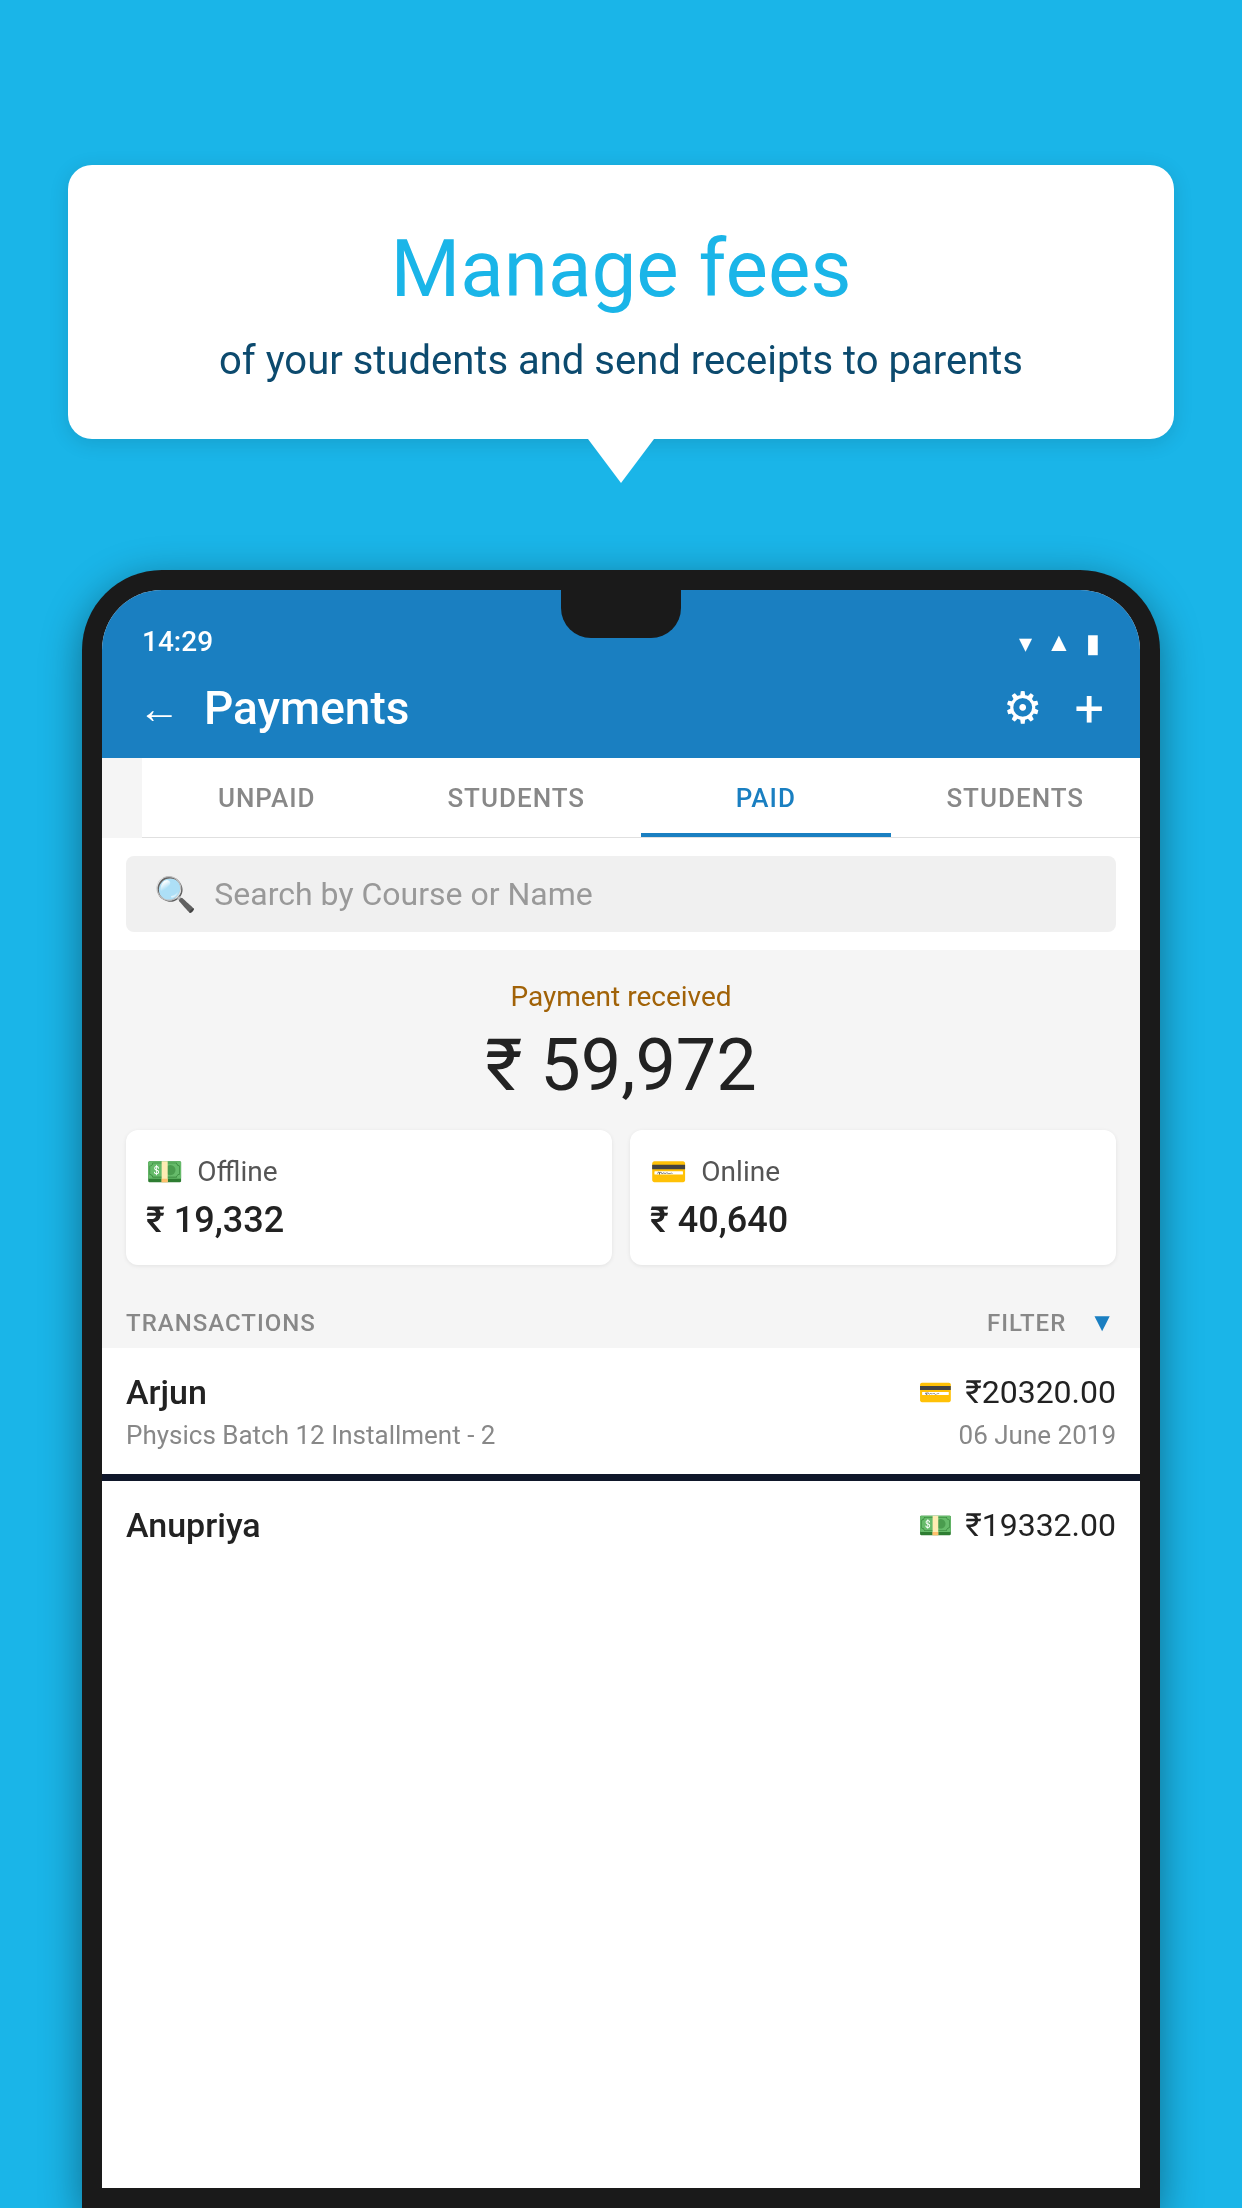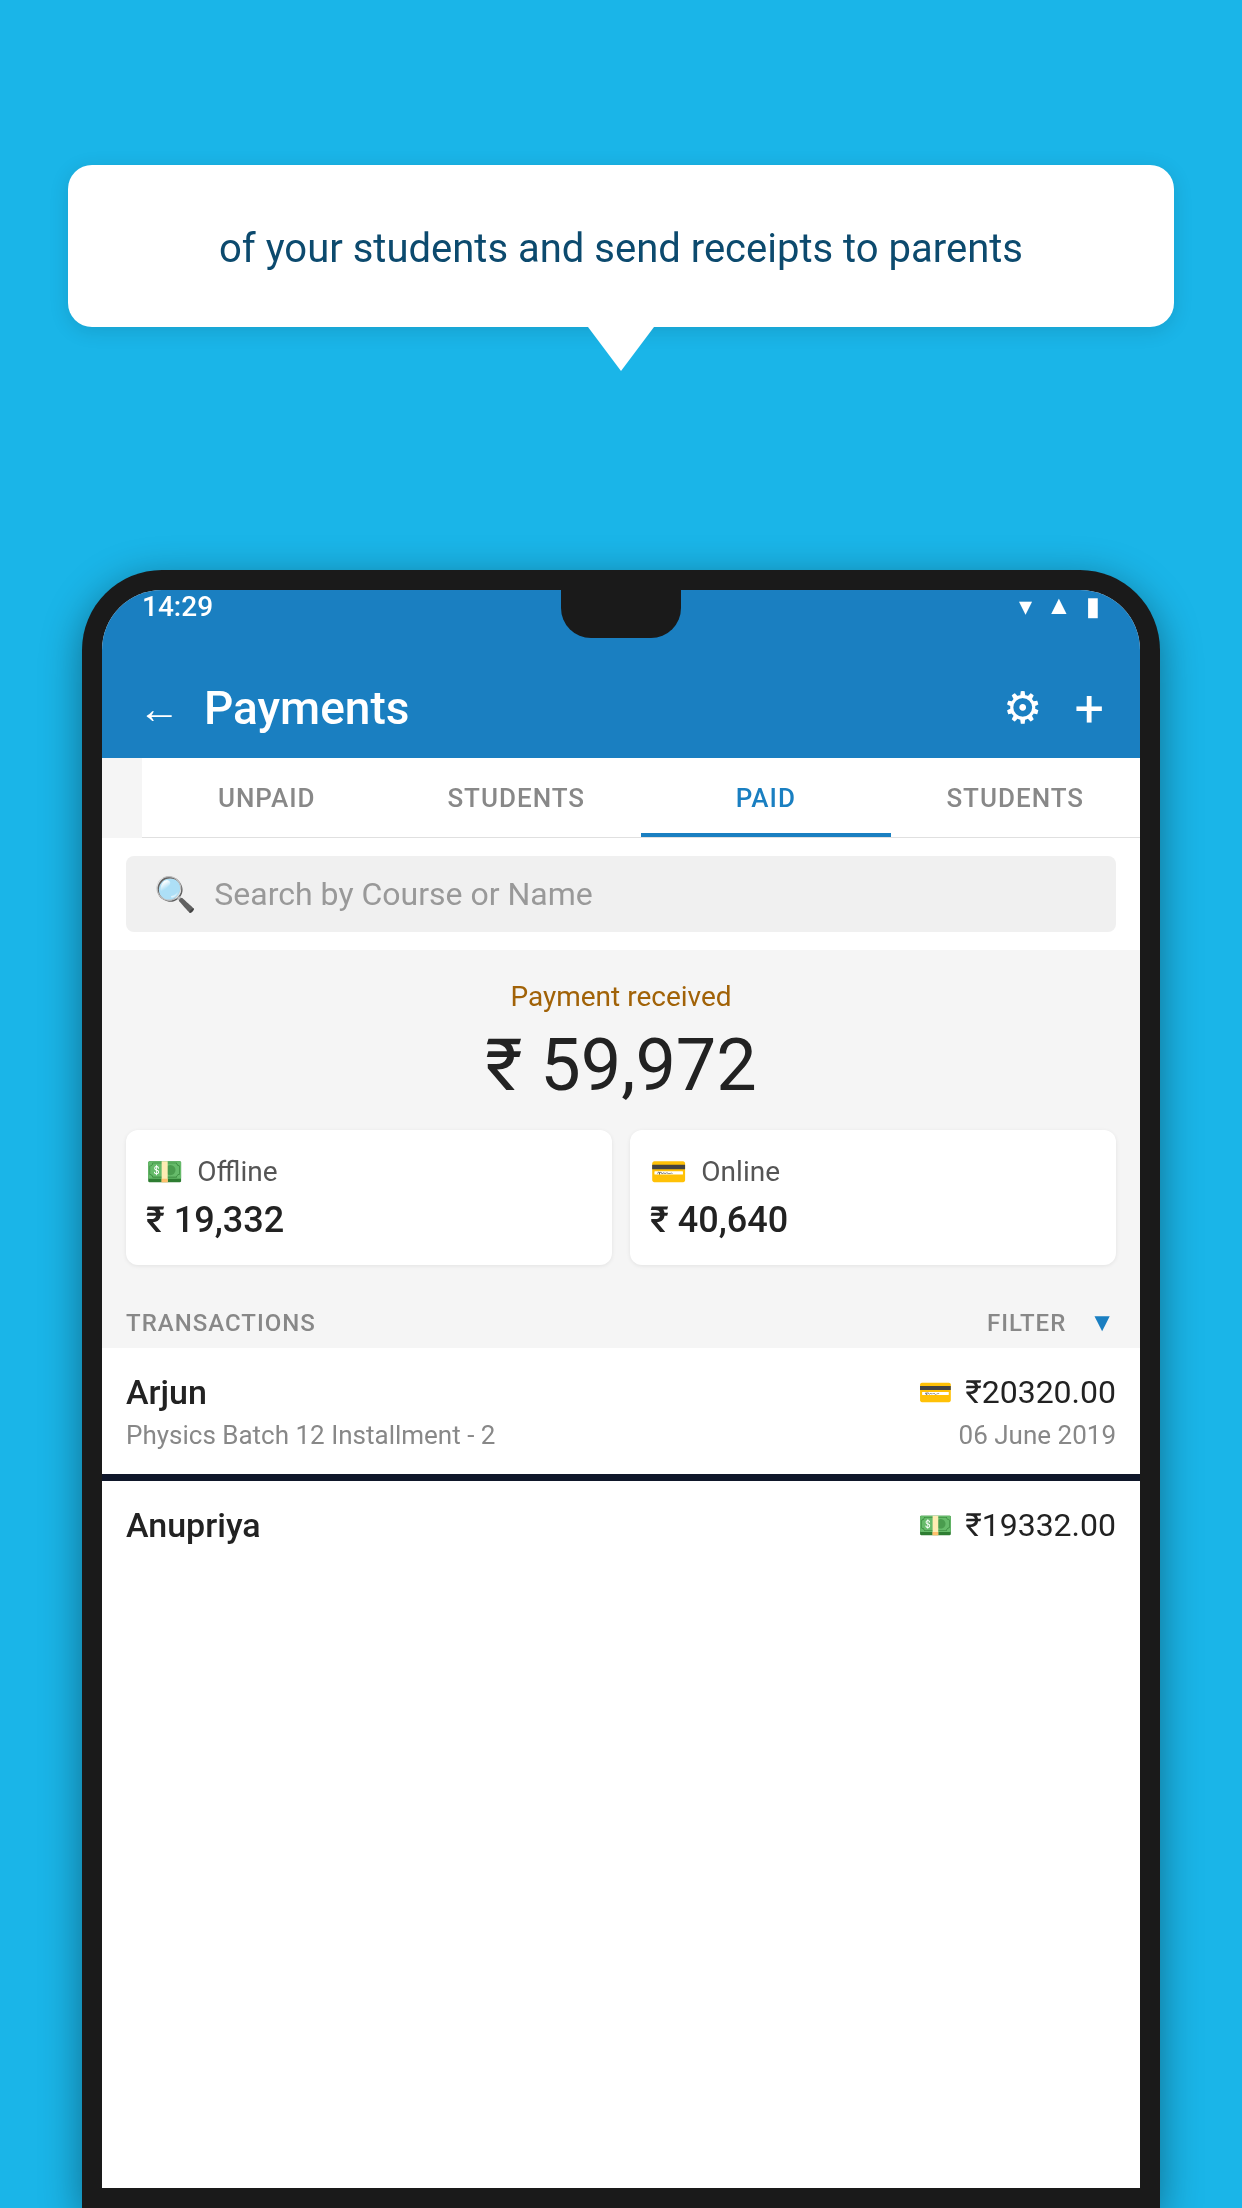--- a/index.html
+++ b/index.html
@@ -373,6 +373,7 @@
 <div style="position:absolute;top:0;left:0;width:100%;height:100%;background:#1ab5e8;"></div>
 
 <div class="speech-bubble">
+  <div class="speech-bubble-title">Manage fees</div>
   <div class="speech-bubble-subtitle">of your students and send receipts to parents</div>
 </div>
 

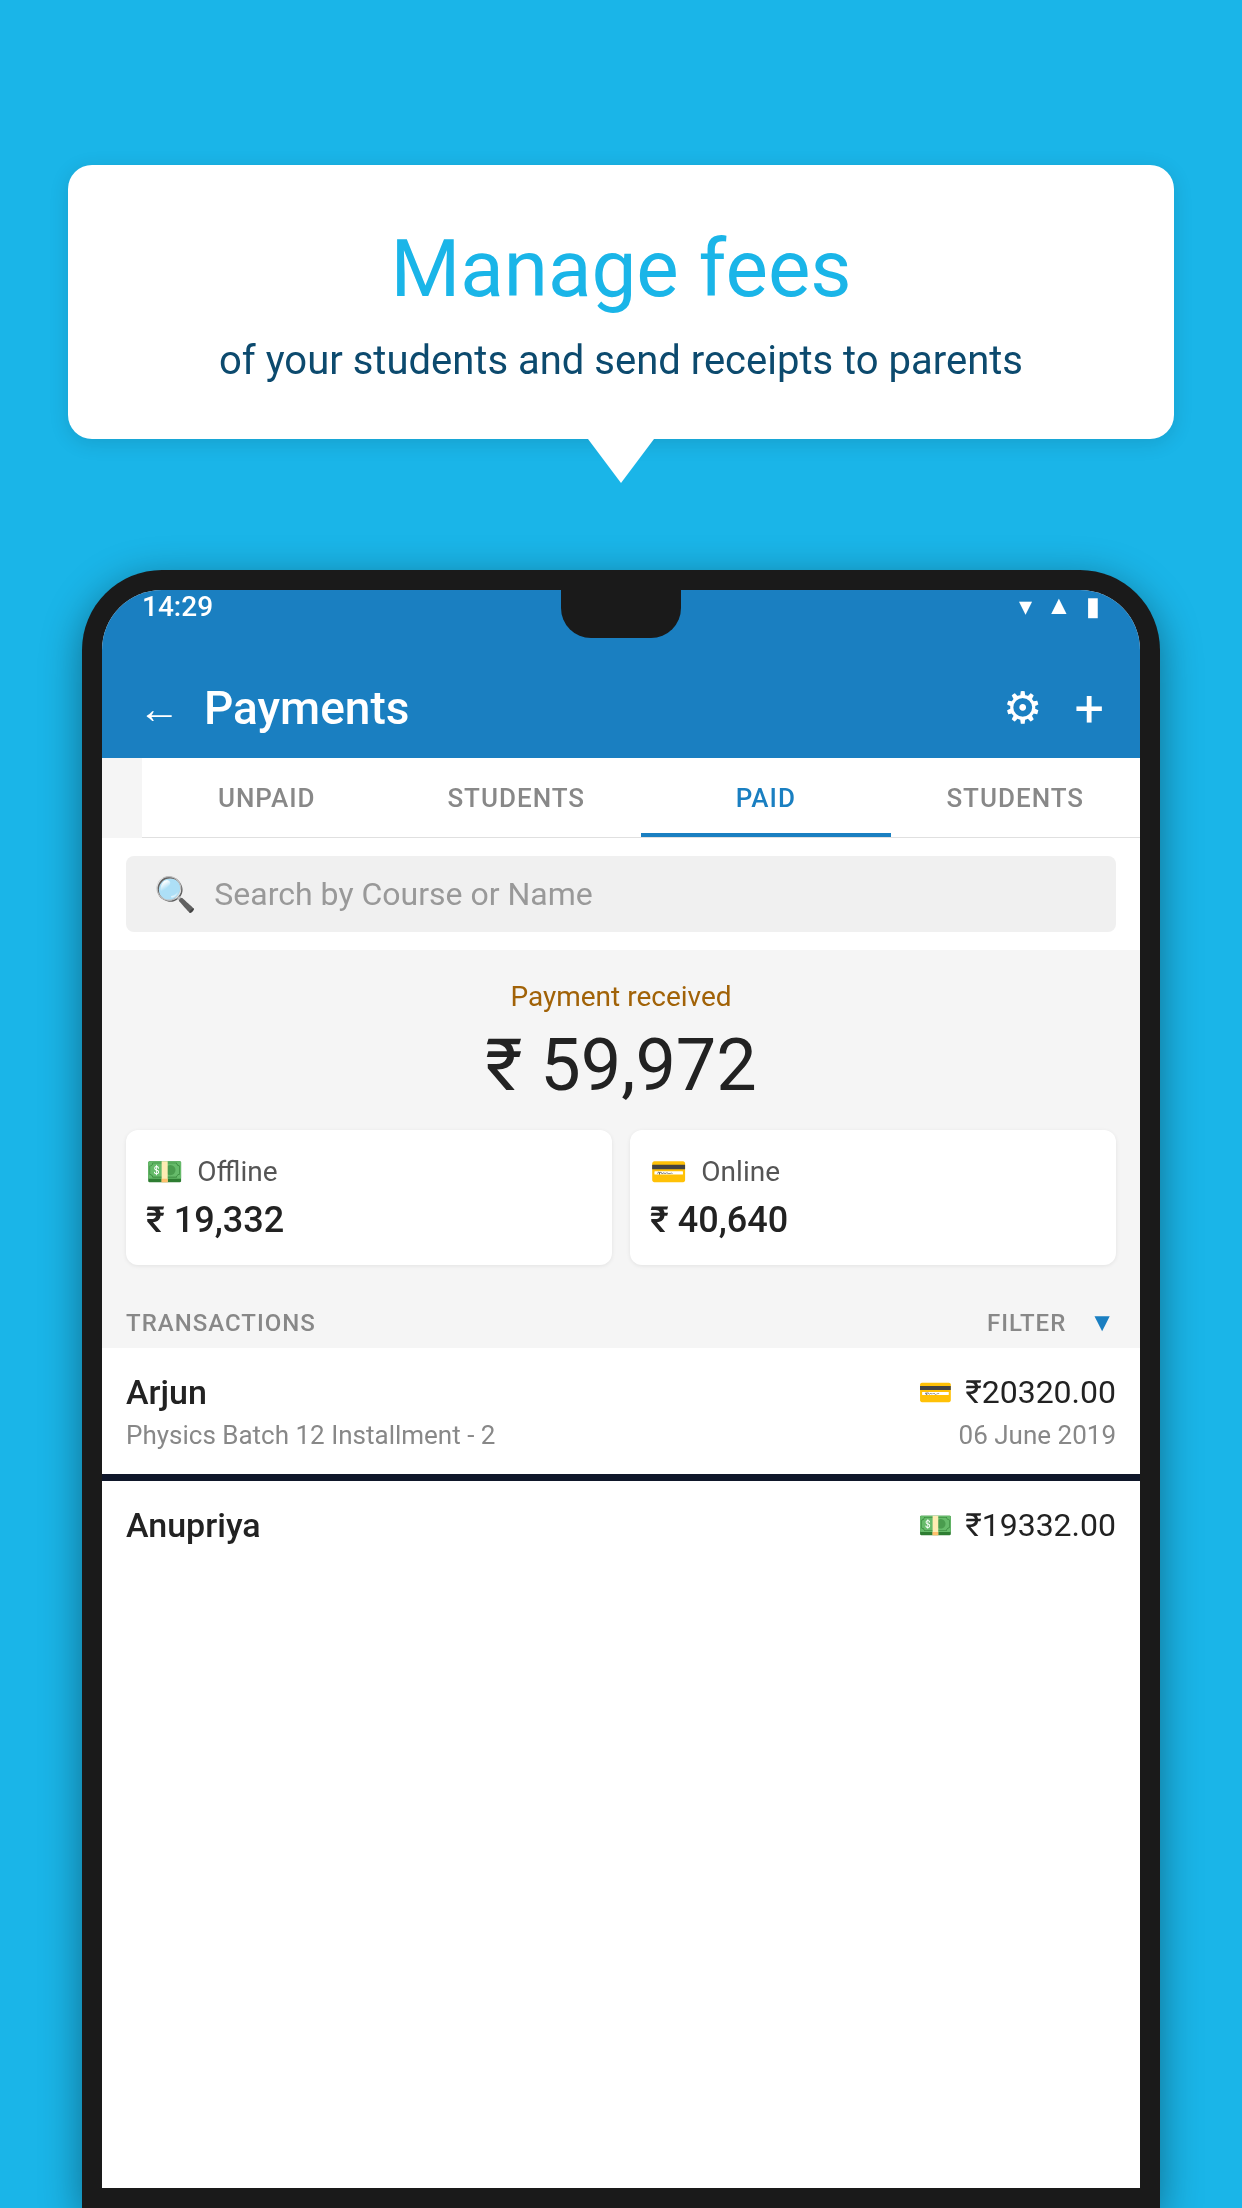--- a/index.html
+++ b/index.html
@@ -81,7 +81,7 @@
       background: #1a7fc1;
       height: 68px;
       display: flex;
-      align-items: flex-start;
+      align-items: flex-end;
       padding: 0 40px;
       position: relative;
       flex-shrink: 0;

